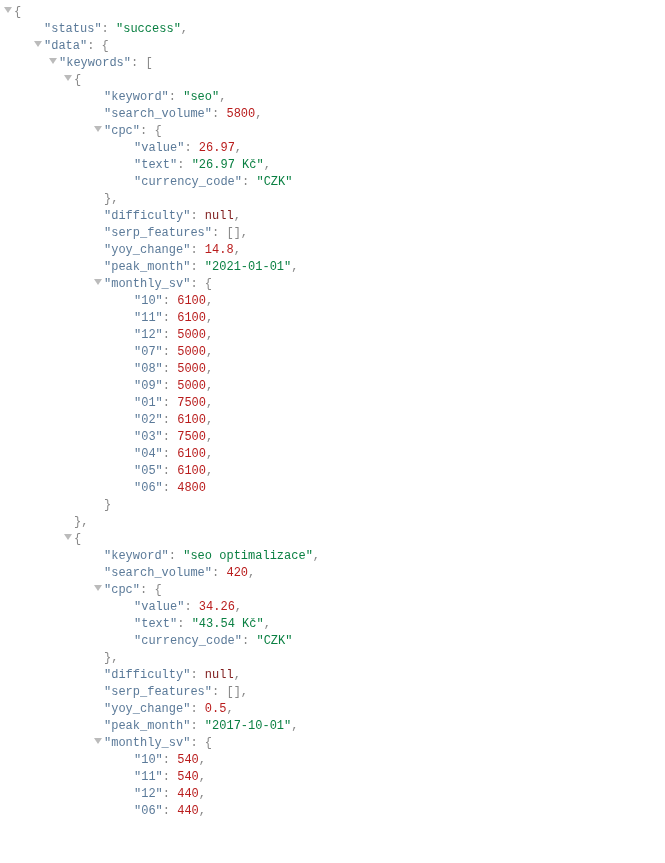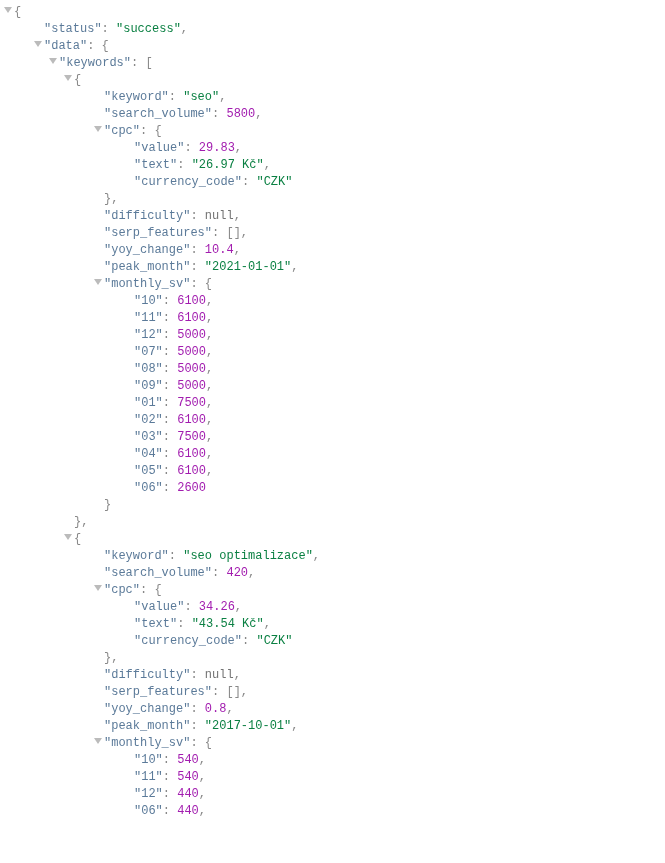--- a/index.html
+++ b/index.html
@@ -35,7 +35,7 @@
   
   .jkey   { color: #5b7a99; }   
   .str    { color: #0b8043; }   
-  .num    { color: #a21caf; }   
+  .num    { color: #b91c1c; }   
   .null   { color: #737373; }   
   .punc   { color: #888; }
 </style>

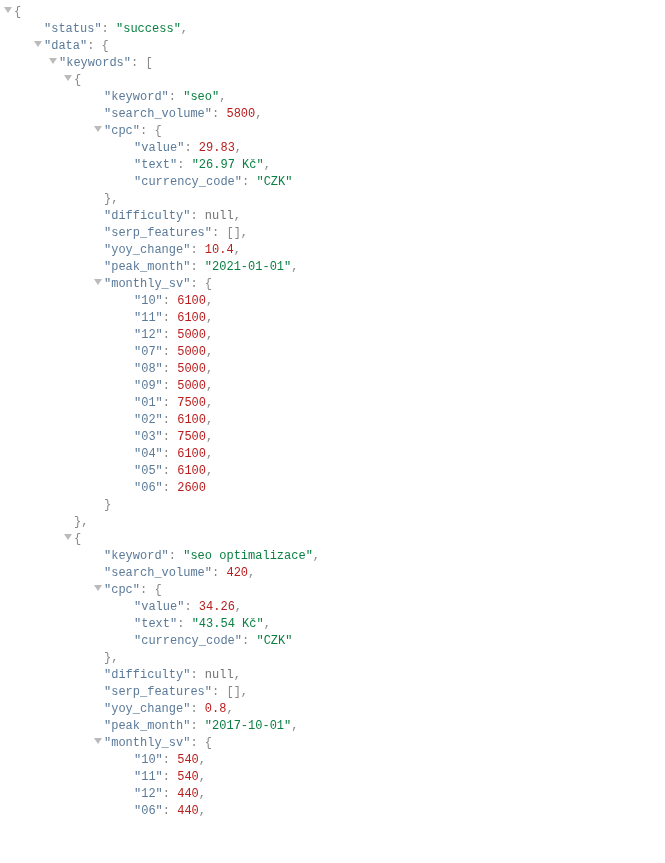--- a/index.html
+++ b/index.html
@@ -73,7 +73,7 @@
       <span class="content" style="left: 104px;"><span class="jkey">"cpc"</span><span class="punc">: {</span></span>
     </div>
     <div class="line">
-      <span class="content" style="left: 134px;"><span class="jkey">"value"</span><span class="punc">: </span><span class="num">29.83</span><span class="punc">,</span></span>
+      <span class="content" style="left: 134px;"><span class="jkey">"value"</span><span class="punc">: </span><span class="num">26.97</span><span class="punc">,</span></span>
     </div>
     <div class="line">
       <span class="content" style="left: 134px;"><span class="jkey">"text"</span><span class="punc">: </span><span class="str">"26.97 Kč"</span><span class="punc">,</span></span>

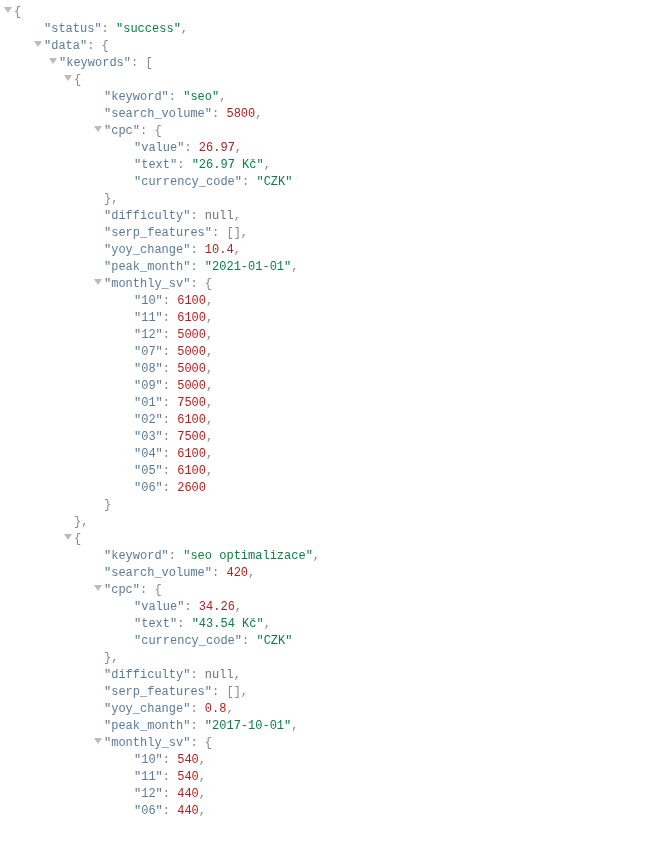--- a/index.html
+++ b/index.html
@@ -36,7 +36,7 @@
   .jkey   { color: #5b7a99; }   
   .str    { color: #0b8043; }   
   .num    { color: #b91c1c; }   
-  .null   { color: #737373; }   
+  .null   { color: #7f1d1d; }   
   .punc   { color: #888; }
 </style>
 </head>

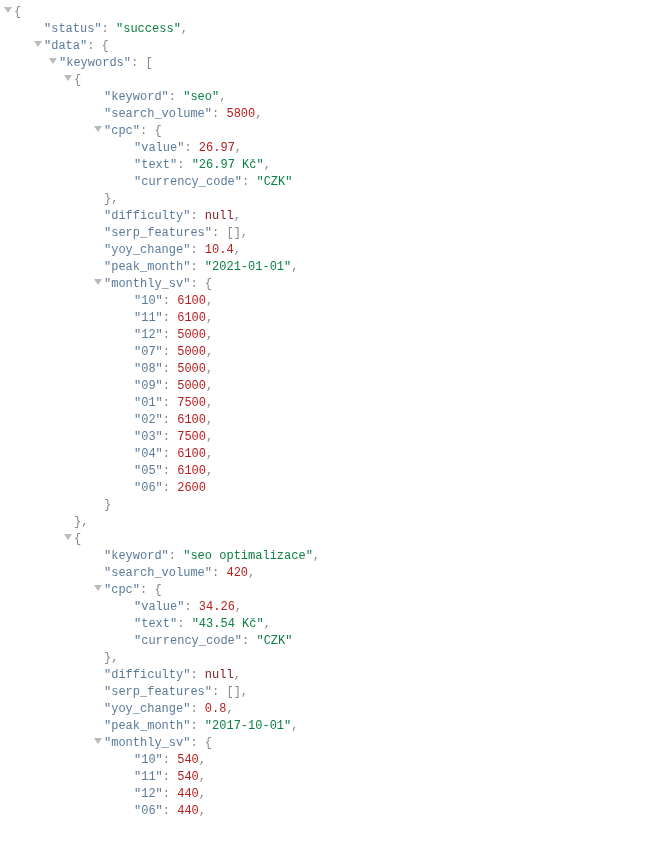--- a/index.html
+++ b/index.html
@@ -91,7 +91,7 @@
       <span class="content" style="left: 104px;"><span class="jkey">"serp_features"</span><span class="punc">: [],</span></span>
     </div>
     <div class="line">
-      <span class="content" style="left: 104px;"><span class="jkey">"yoy_change"</span><span class="punc">: </span><span class="num">10.4</span><span class="punc">,</span></span>
+      <span class="content" style="left: 104px;"><span class="jkey">"yoy_change"</span><span class="punc">: </span><span class="num">14.8</span><span class="punc">,</span></span>
     </div>
     <div class="line">
       <span class="content" style="left: 104px;"><span class="jkey">"peak_month"</span><span class="punc">: </span><span class="str">"2021-01-01"</span><span class="punc">,</span></span>

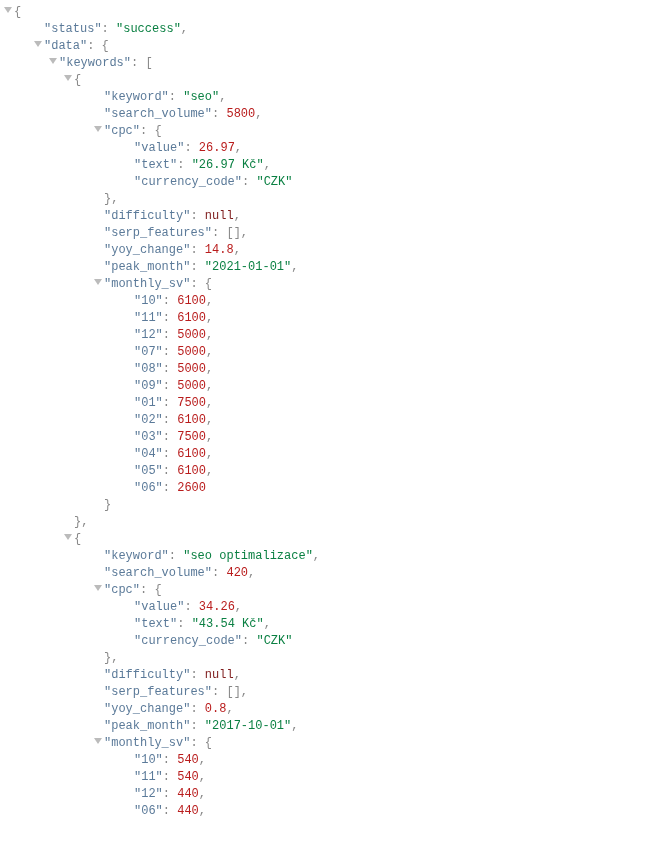--- a/index.html
+++ b/index.html
@@ -134,7 +134,7 @@
       <span class="content" style="left: 134px;"><span class="jkey">"05"</span><span class="punc">: </span><span class="num">6100</span><span class="punc">,</span></span>
     </div>
     <div class="line">
-      <span class="content" style="left: 134px;"><span class="jkey">"06"</span><span class="punc">: </span><span class="num">2600</span></span>
+      <span class="content" style="left: 134px;"><span class="jkey">"06"</span><span class="punc">: </span><span class="num">4800</span></span>
     </div>
     <div class="line">
       <span class="content" style="left: 104px;"><span class="punc">}</span></span>

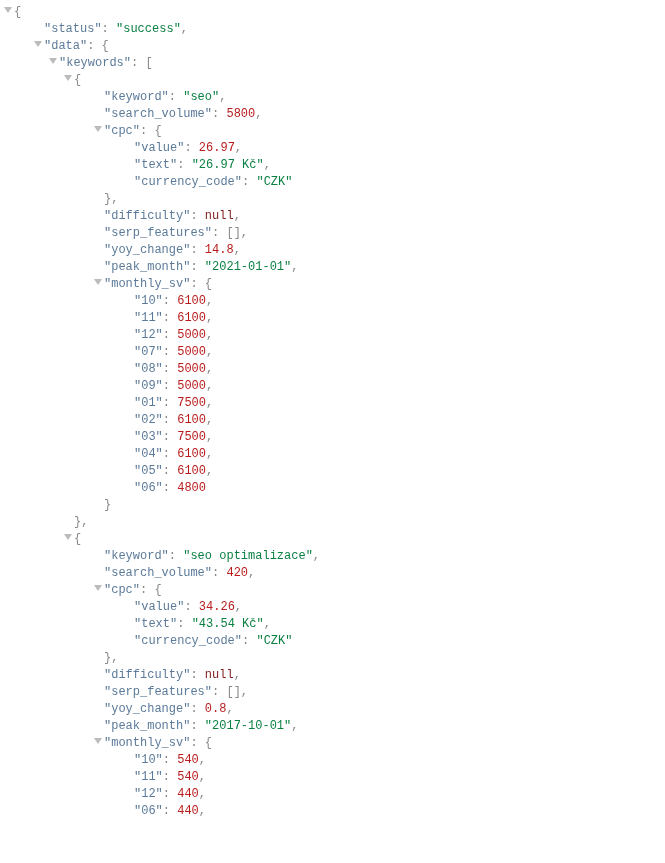--- a/index.html
+++ b/index.html
@@ -175,7 +175,7 @@
       <span class="content" style="left: 104px;"><span class="jkey">"serp_features"</span><span class="punc">: [],</span></span>
     </div>
     <div class="line">
-      <span class="content" style="left: 104px;"><span class="jkey">"yoy_change"</span><span class="punc">: </span><span class="num">0.8</span><span class="punc">,</span></span>
+      <span class="content" style="left: 104px;"><span class="jkey">"yoy_change"</span><span class="punc">: </span><span class="num">0.5</span><span class="punc">,</span></span>
     </div>
     <div class="line">
       <span class="content" style="left: 104px;"><span class="jkey">"peak_month"</span><span class="punc">: </span><span class="str">"2017-10-01"</span><span class="punc">,</span></span>

